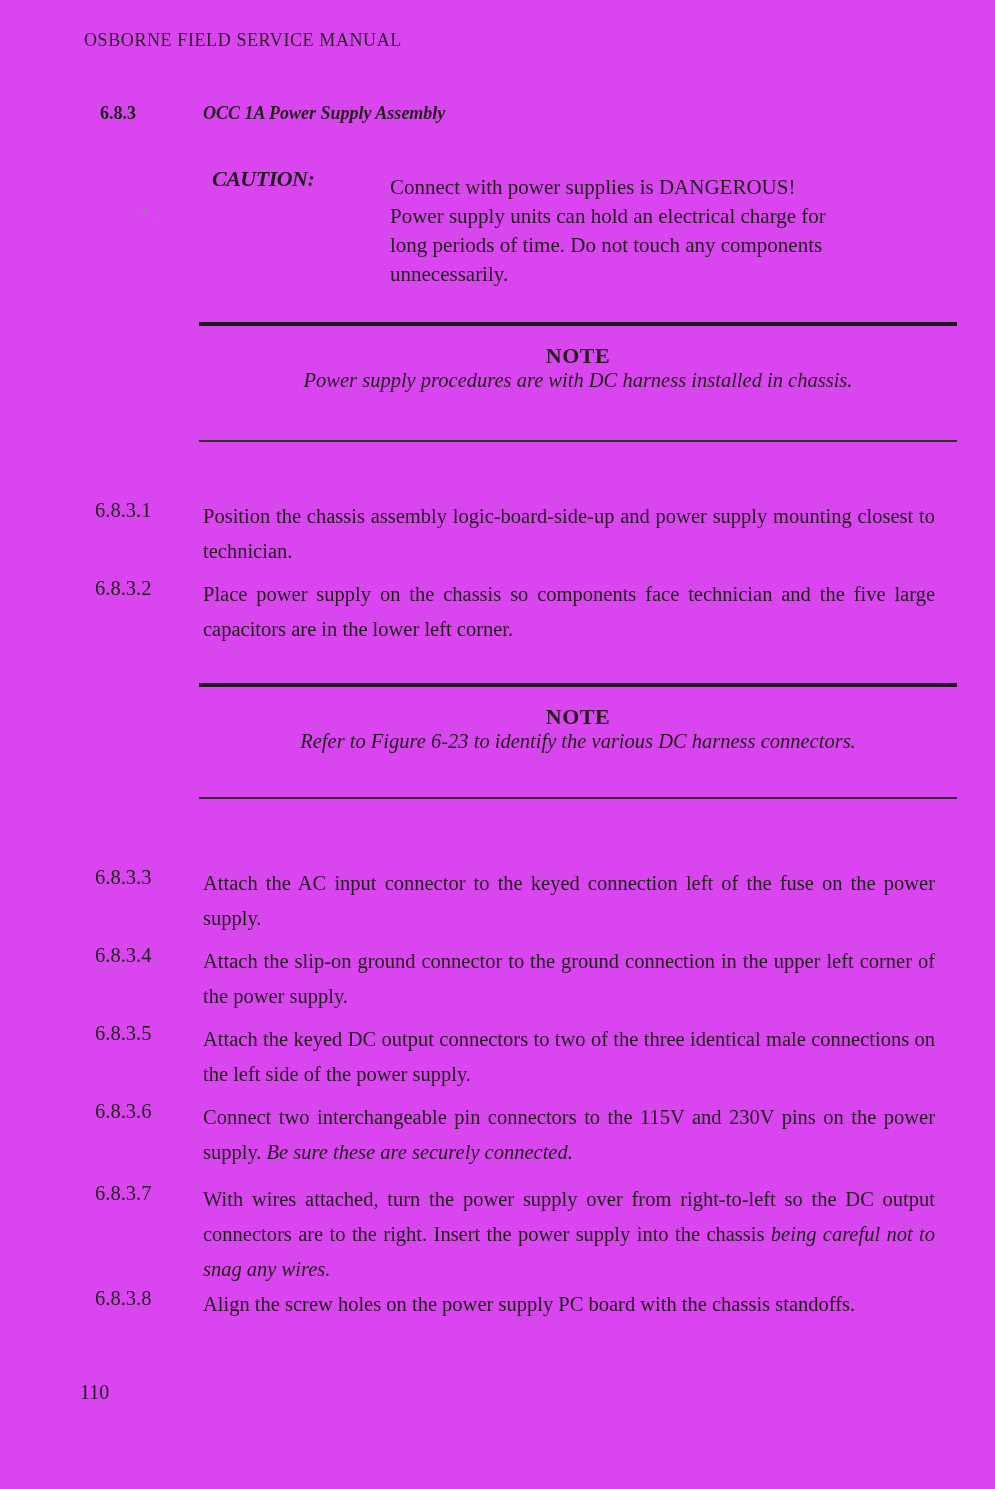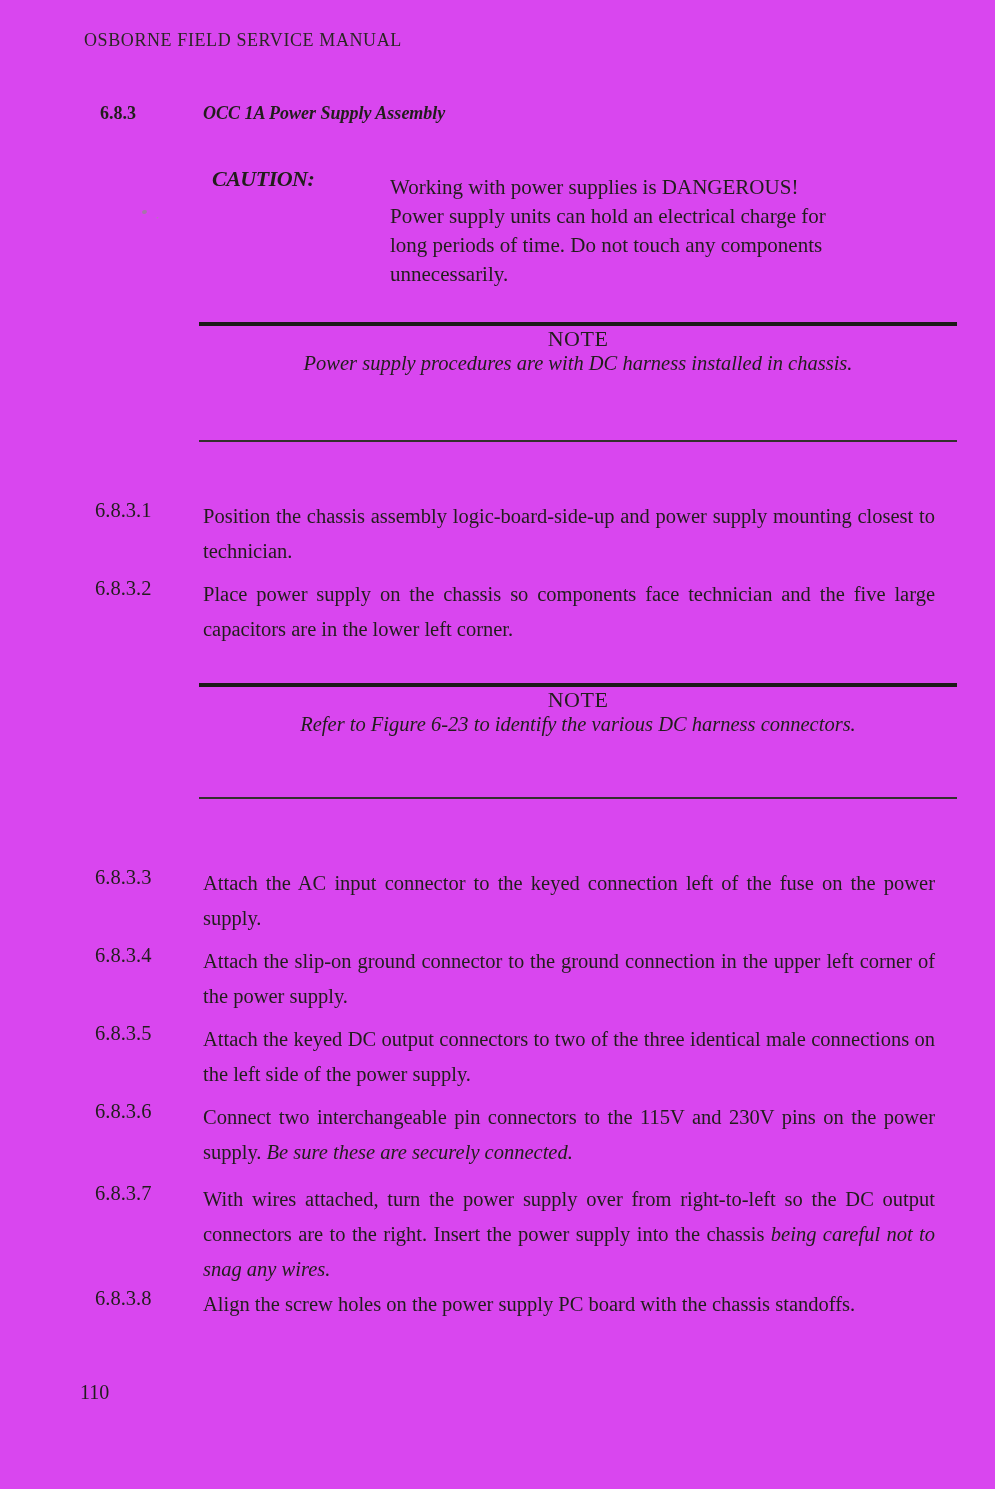--- a/index.html
+++ b/index.html
@@ -150,7 +150,7 @@
   <div class="caution-block">
     <span class="caution-label">CAUTION:</span>
     <div class="caution-text">
-      <div class="caution-line">Working with power supplies is DANGEROUS!</div>
+      <div class="caution-line">Connect with power supplies is DANGEROUS!</div>
       <div class="caution-line">Power supply units can hold an electrical charge for</div>
       <div class="caution-line">long periods of time. Do not touch any components</div>
       <div class="caution-line">unnecessarily.</div>

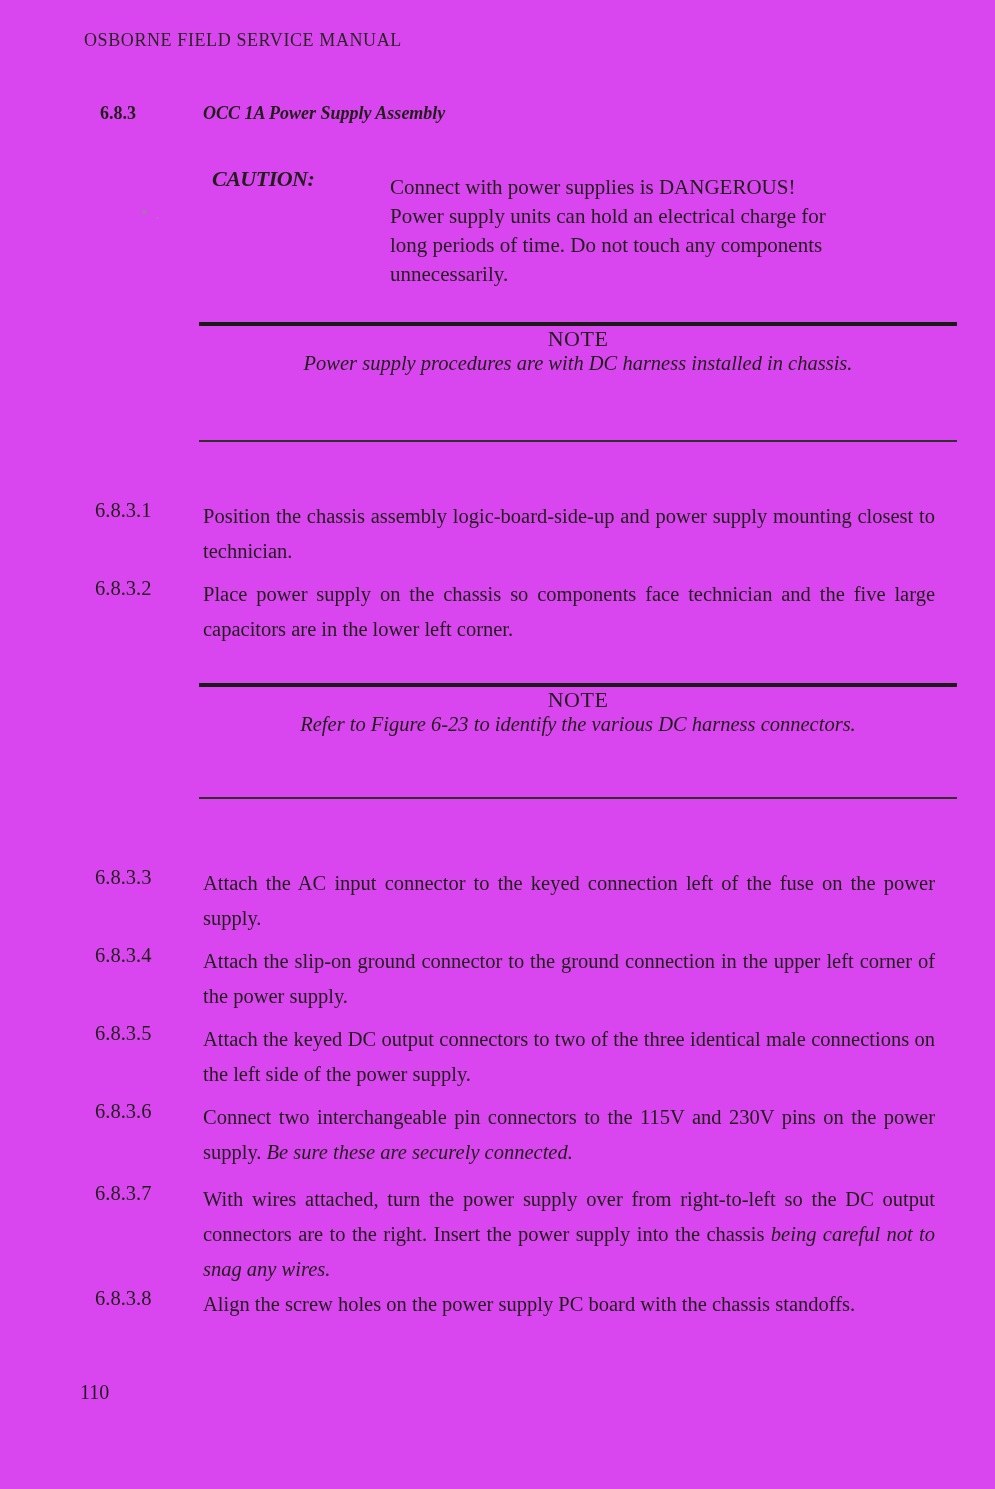--- a/index.html
+++ b/index.html
@@ -91,9 +91,9 @@
   .note-box-1 { top: 322px; height: 120px; }
   .note-box-2 { top: 683px; height: 116px; }
   .note-label {
-    margin-top: 0;
+    margin-top: 17px;
     font-size: 22px;
-    font-weight: normal;
+    font-weight: bold;
     letter-spacing: 0.5px;
   }
   .note-text {

